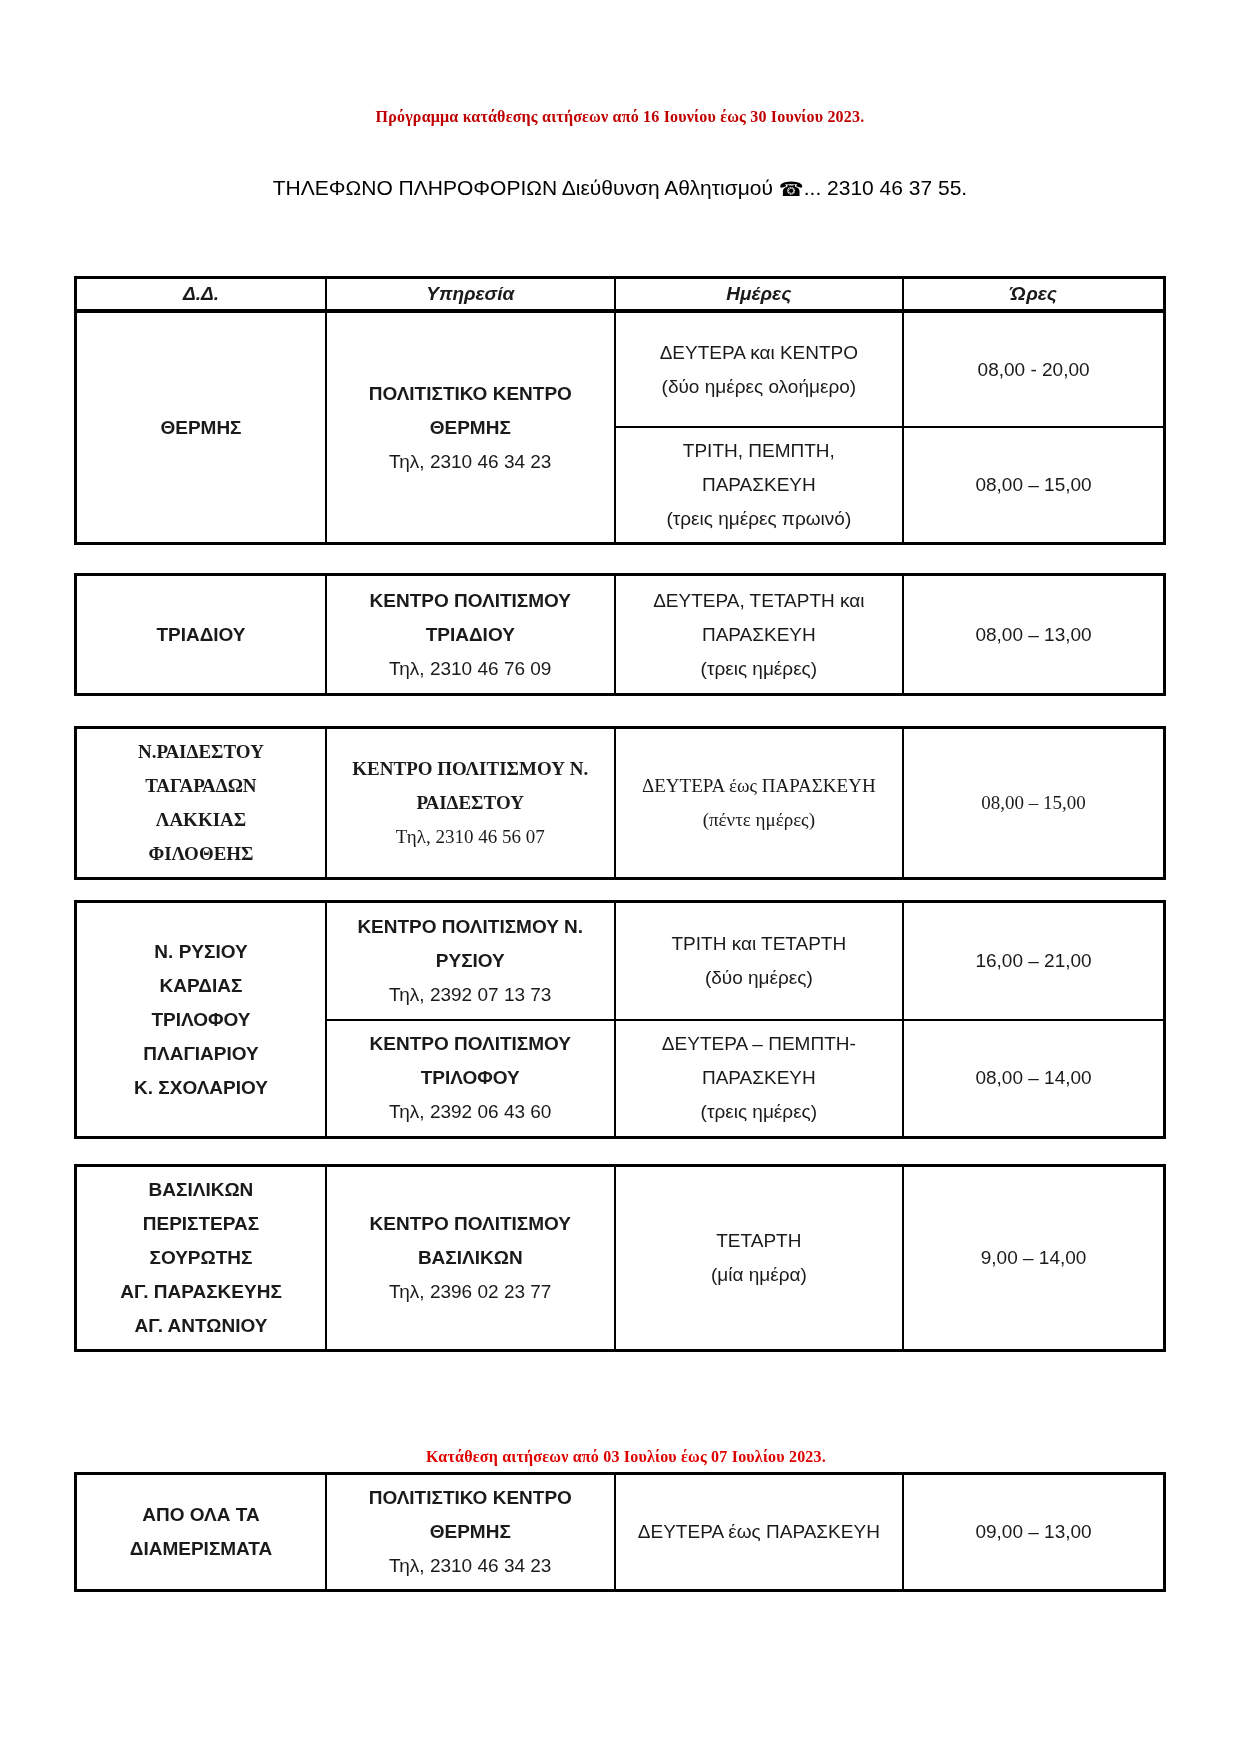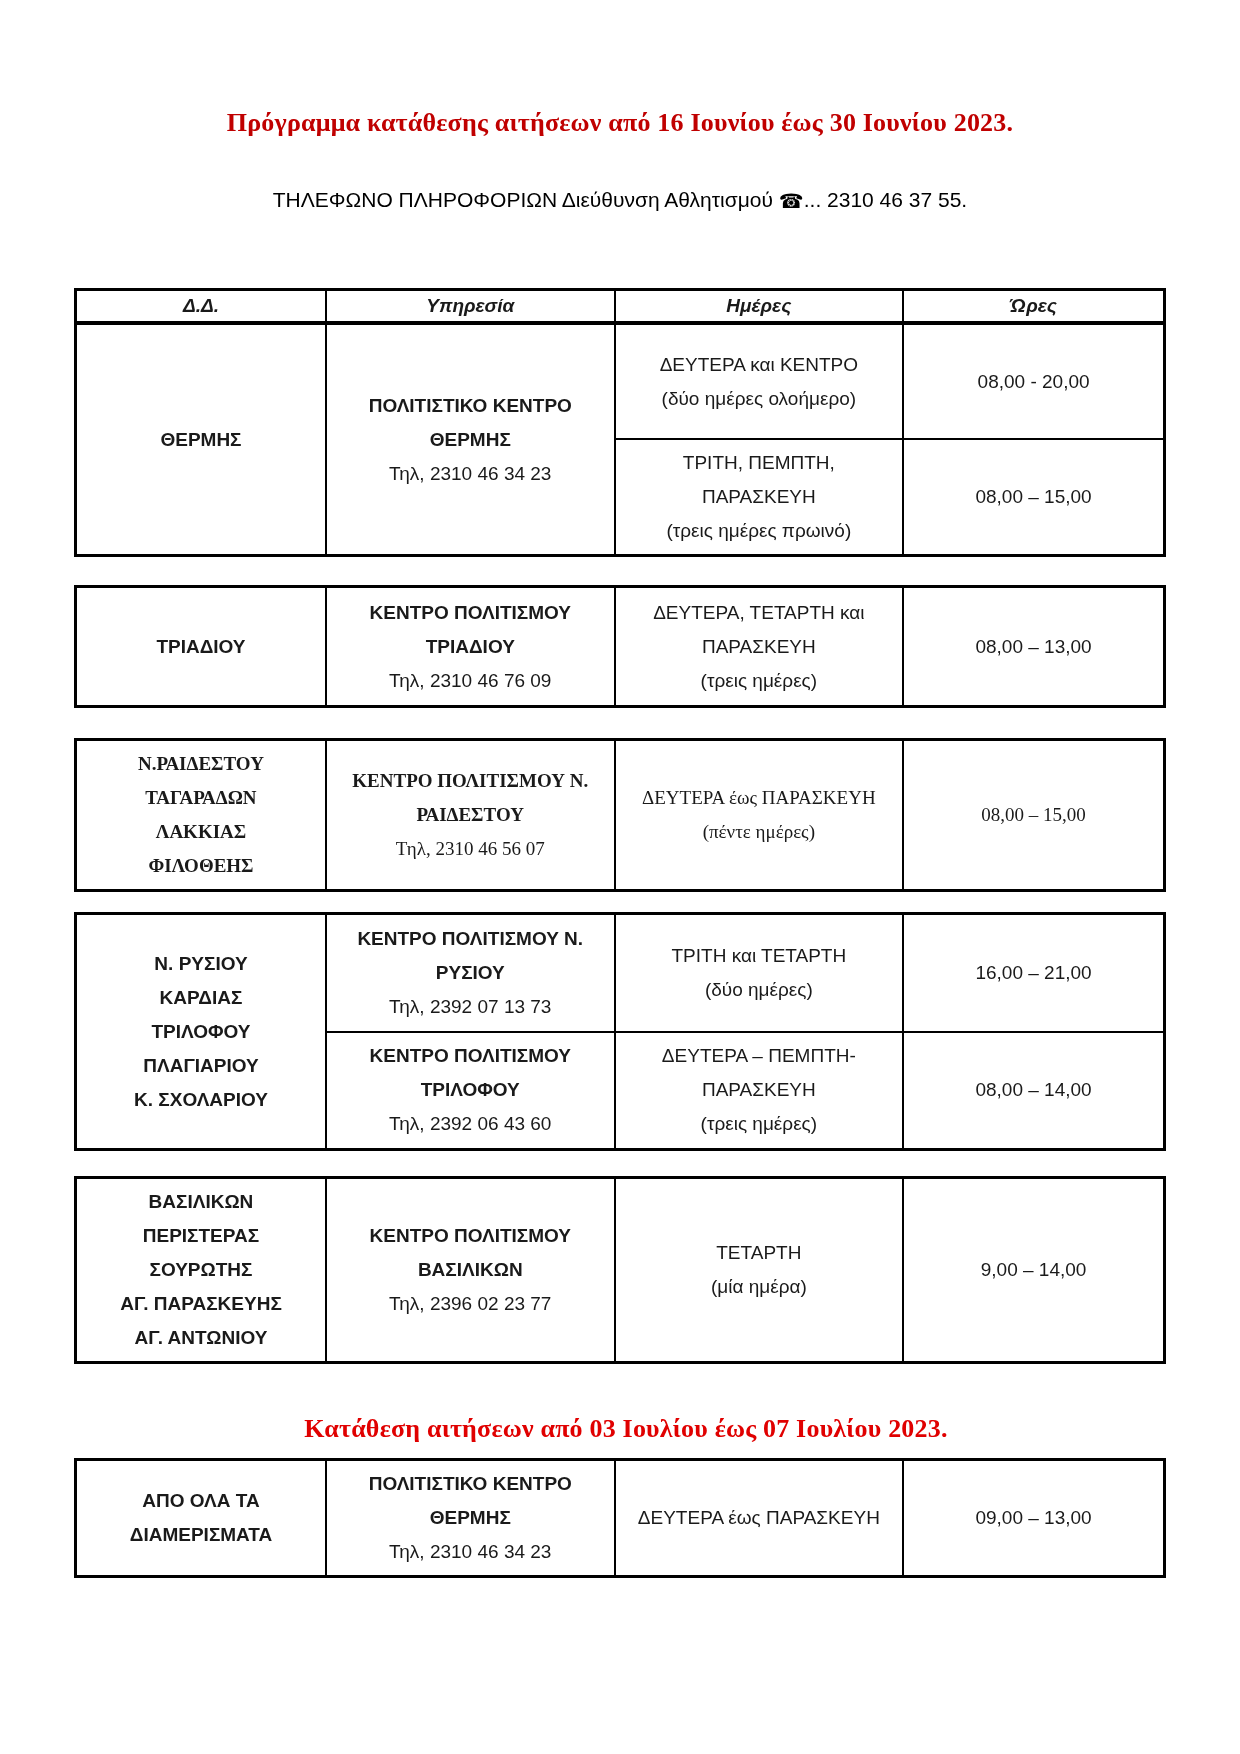--- a/index.html
+++ b/index.html
@@ -10,7 +10,7 @@
   }
   .title{
     font-family:"Liberation Serif", serif;font-weight:bold;
-    font-size:26px;text-align:center;margin:0;letter-spacing:0.2px;
+    font-size:16px;text-align:center;margin:0;letter-spacing:0.2px;
   }
   .title-june{color:#C00000;}
   .title-july{color:#E00000;margin-top:50px;padding-left:12px;}

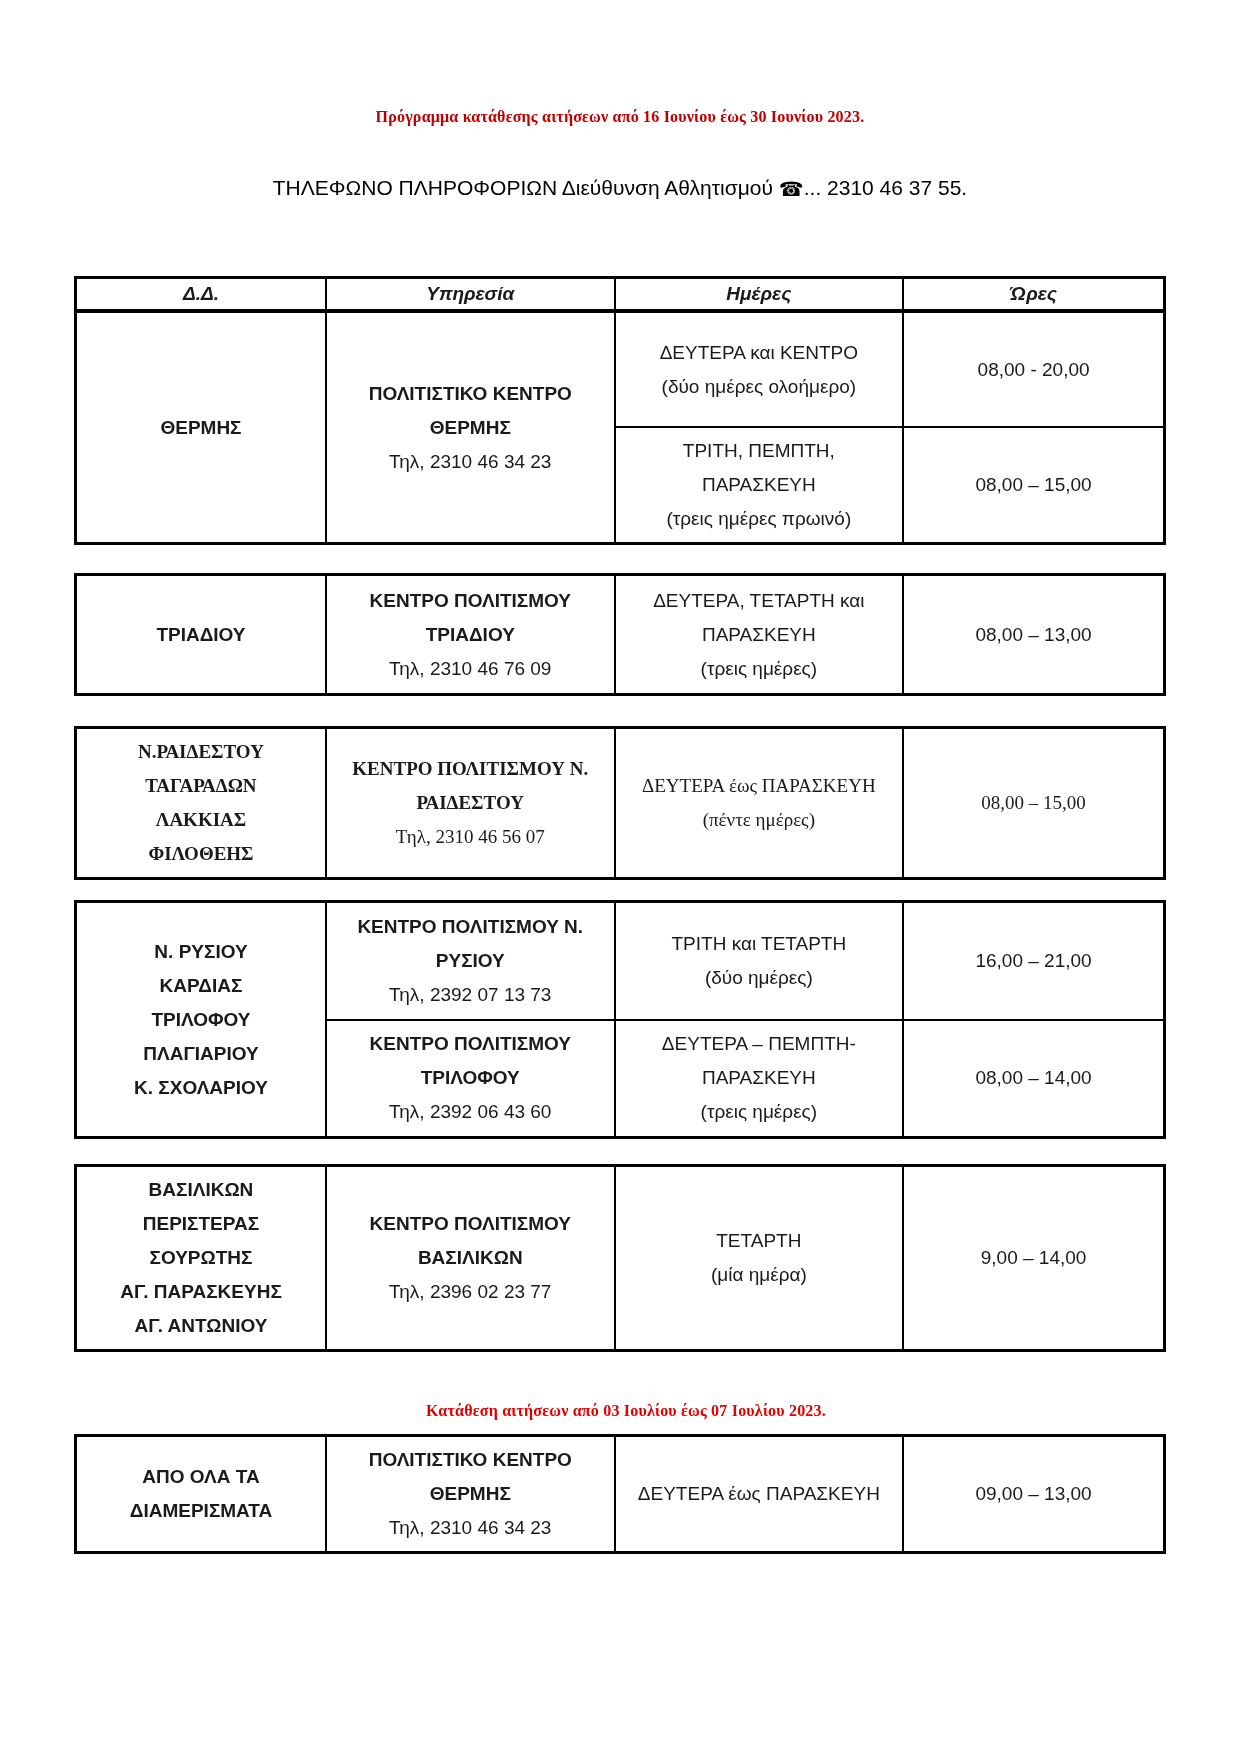--- a/index.html
+++ b/index.html
@@ -13,7 +13,7 @@
     font-size:16px;text-align:center;margin:0;letter-spacing:0.2px;
   }
   .title-june{color:#C00000;}
-  .title-july{color:#E00000;margin-top:50px;padding-left:12px;}
+  .title-july{color:#E00000;margin-top:96px;padding-left:12px;}
   .info-line{
     margin-top:50px;text-align:center;color:#000000;font-size:21px;
   }

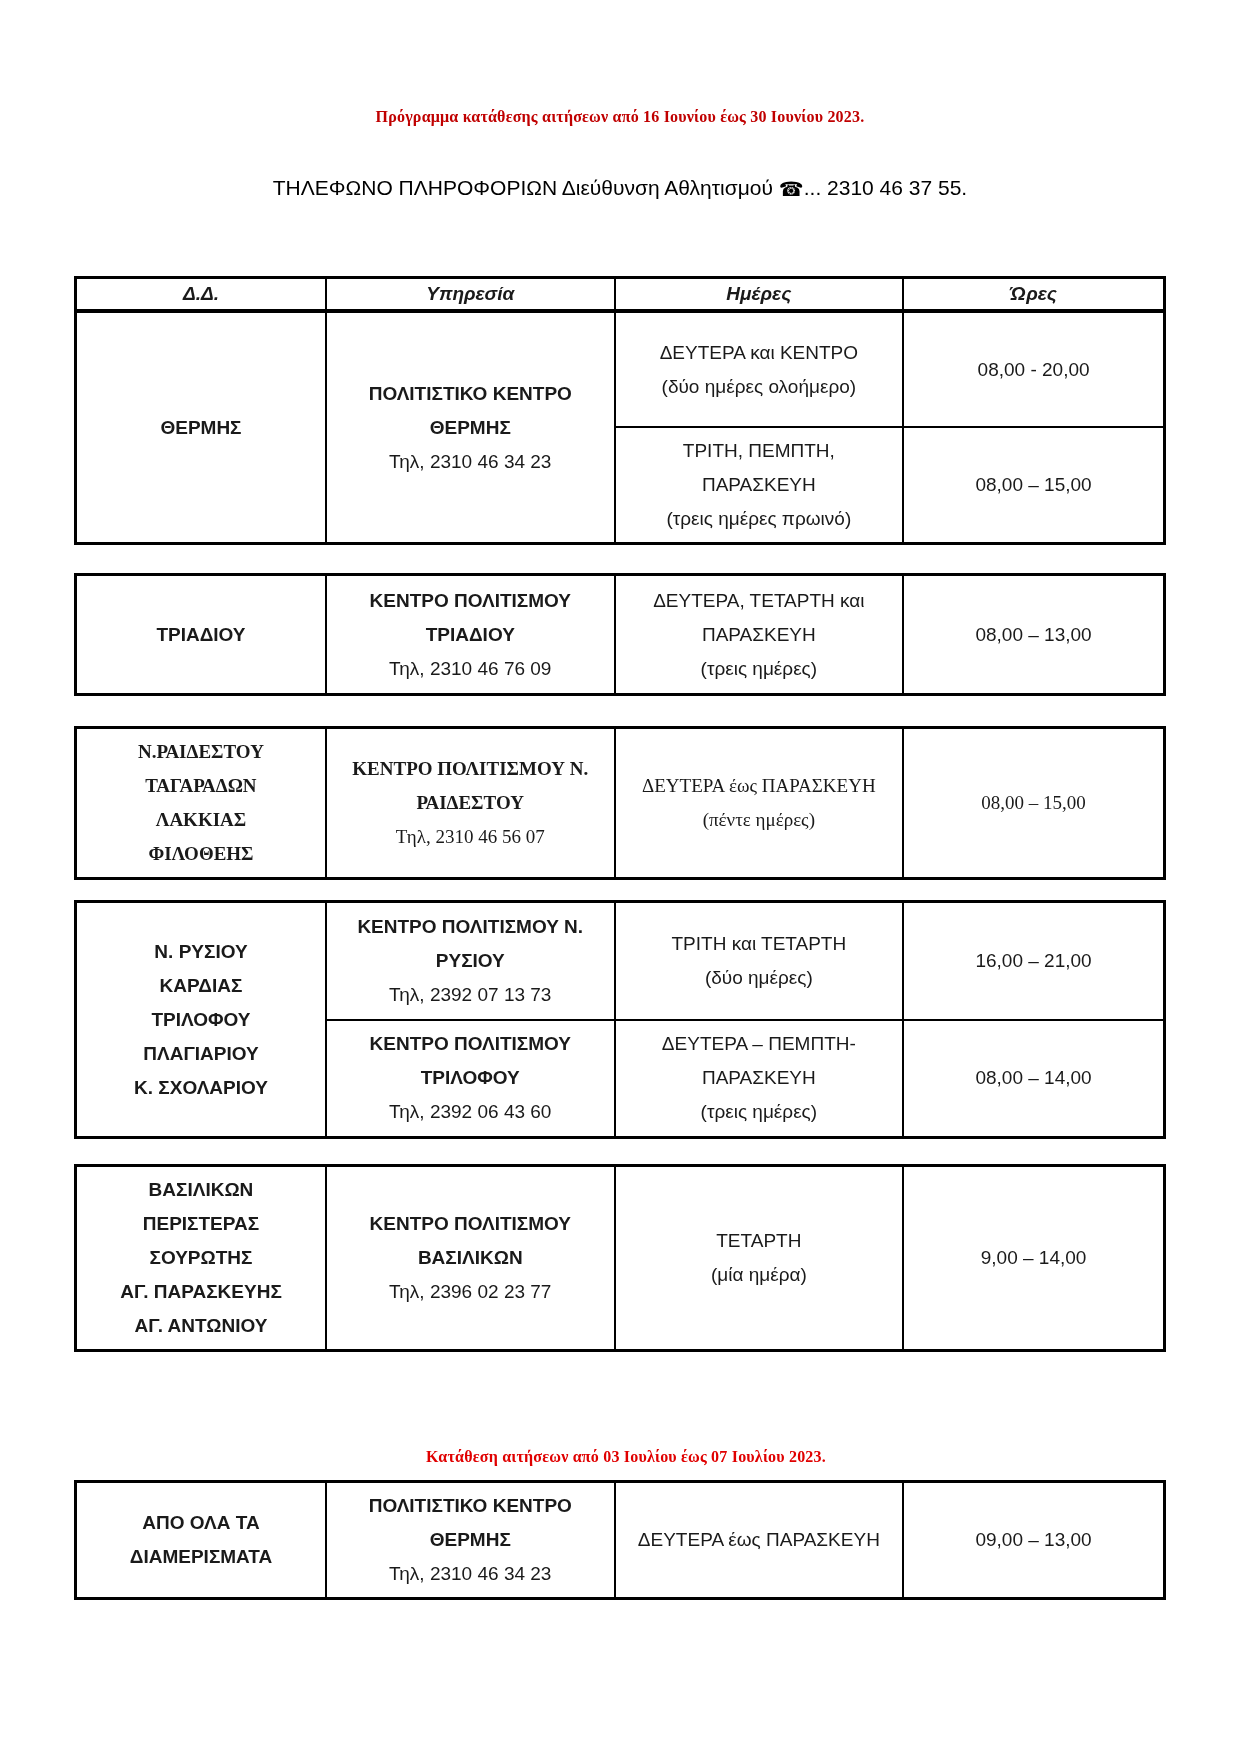--- a/index.html
+++ b/index.html
@@ -42,7 +42,7 @@
   .t3{margin-top:30px;font-family:Liberation Serif, serif;} .t3 tbody tr{height:134px;}
   .t4{margin-top:20px;} .t4 tbody tr{height:118px;}
   .t5{margin-top:25px;border-radius:26px;} .t5 tbody tr{height:133px;}
-  .t6{margin-top:14px;} .t6 tbody tr{height:108px;}
+  .t6{margin-top:6px;} .t6 tbody tr{height:108px;}
 </style>
 </head>
 <body>

